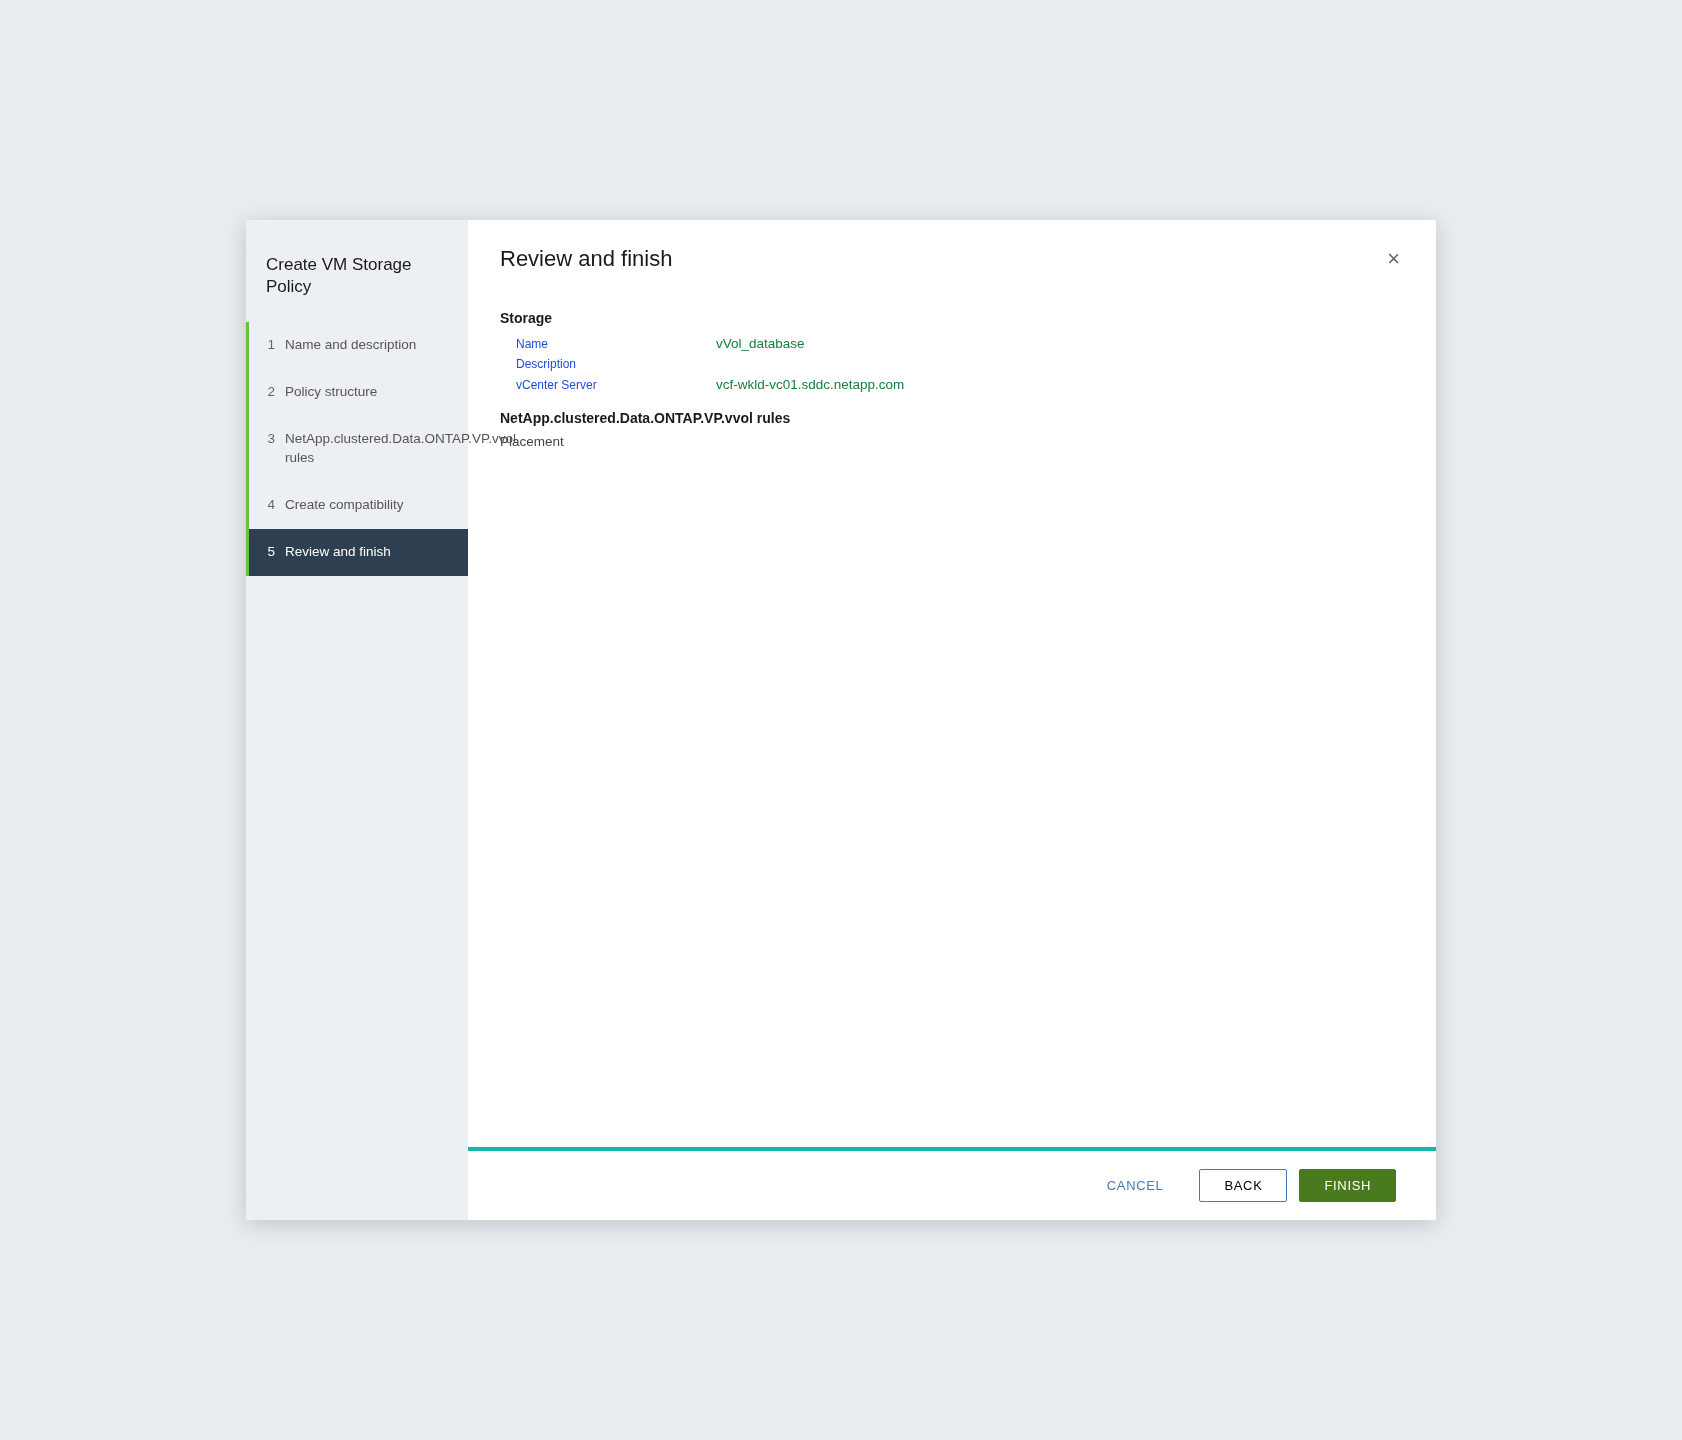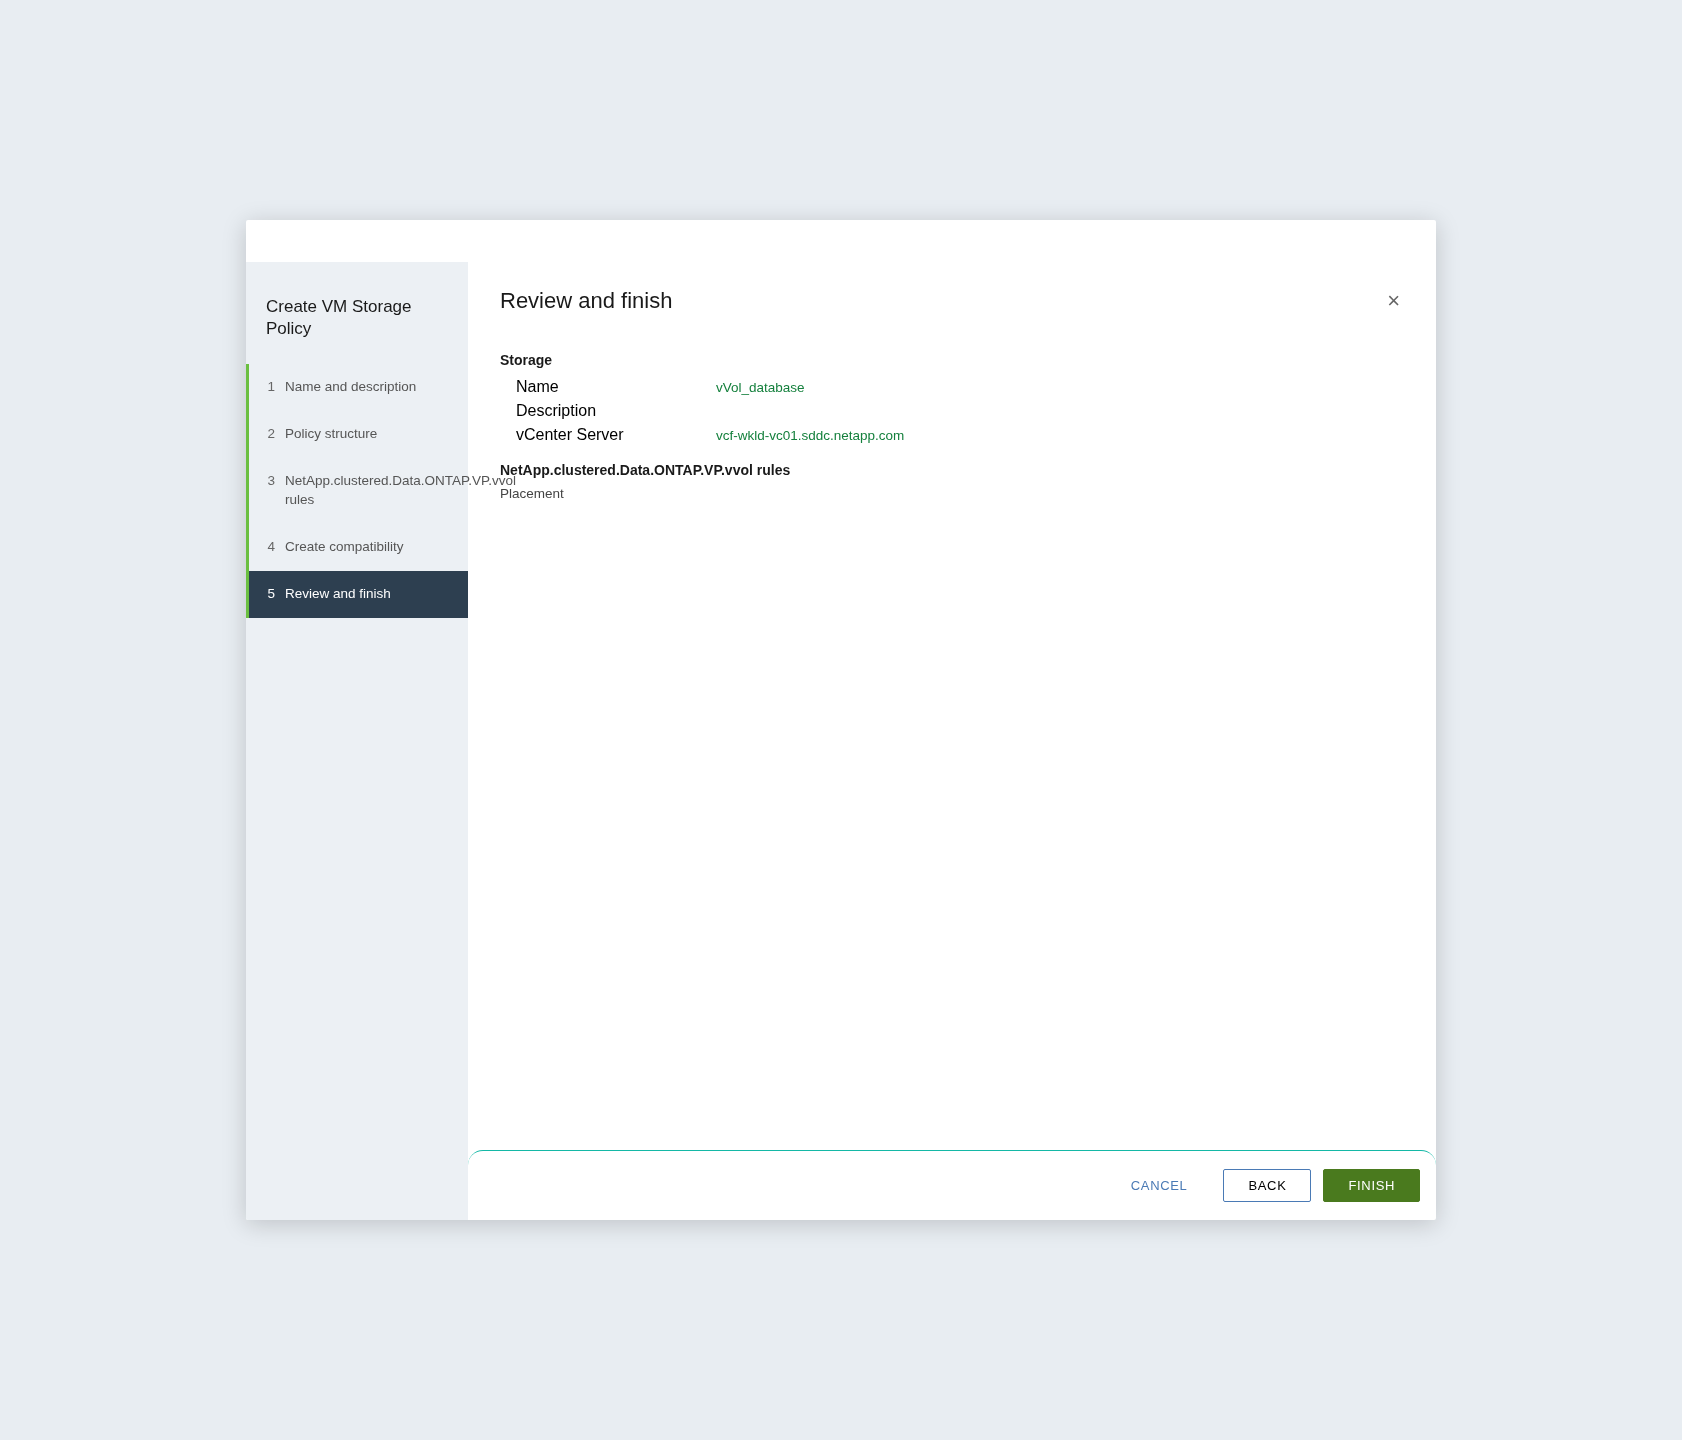--- a/index.html
+++ b/index.html
@@ -27,7 +27,6 @@
       display: flex;
       flex: 1;
       overflow: hidden;
-      margin-top: 42px;
     }
     
     .sidebar {

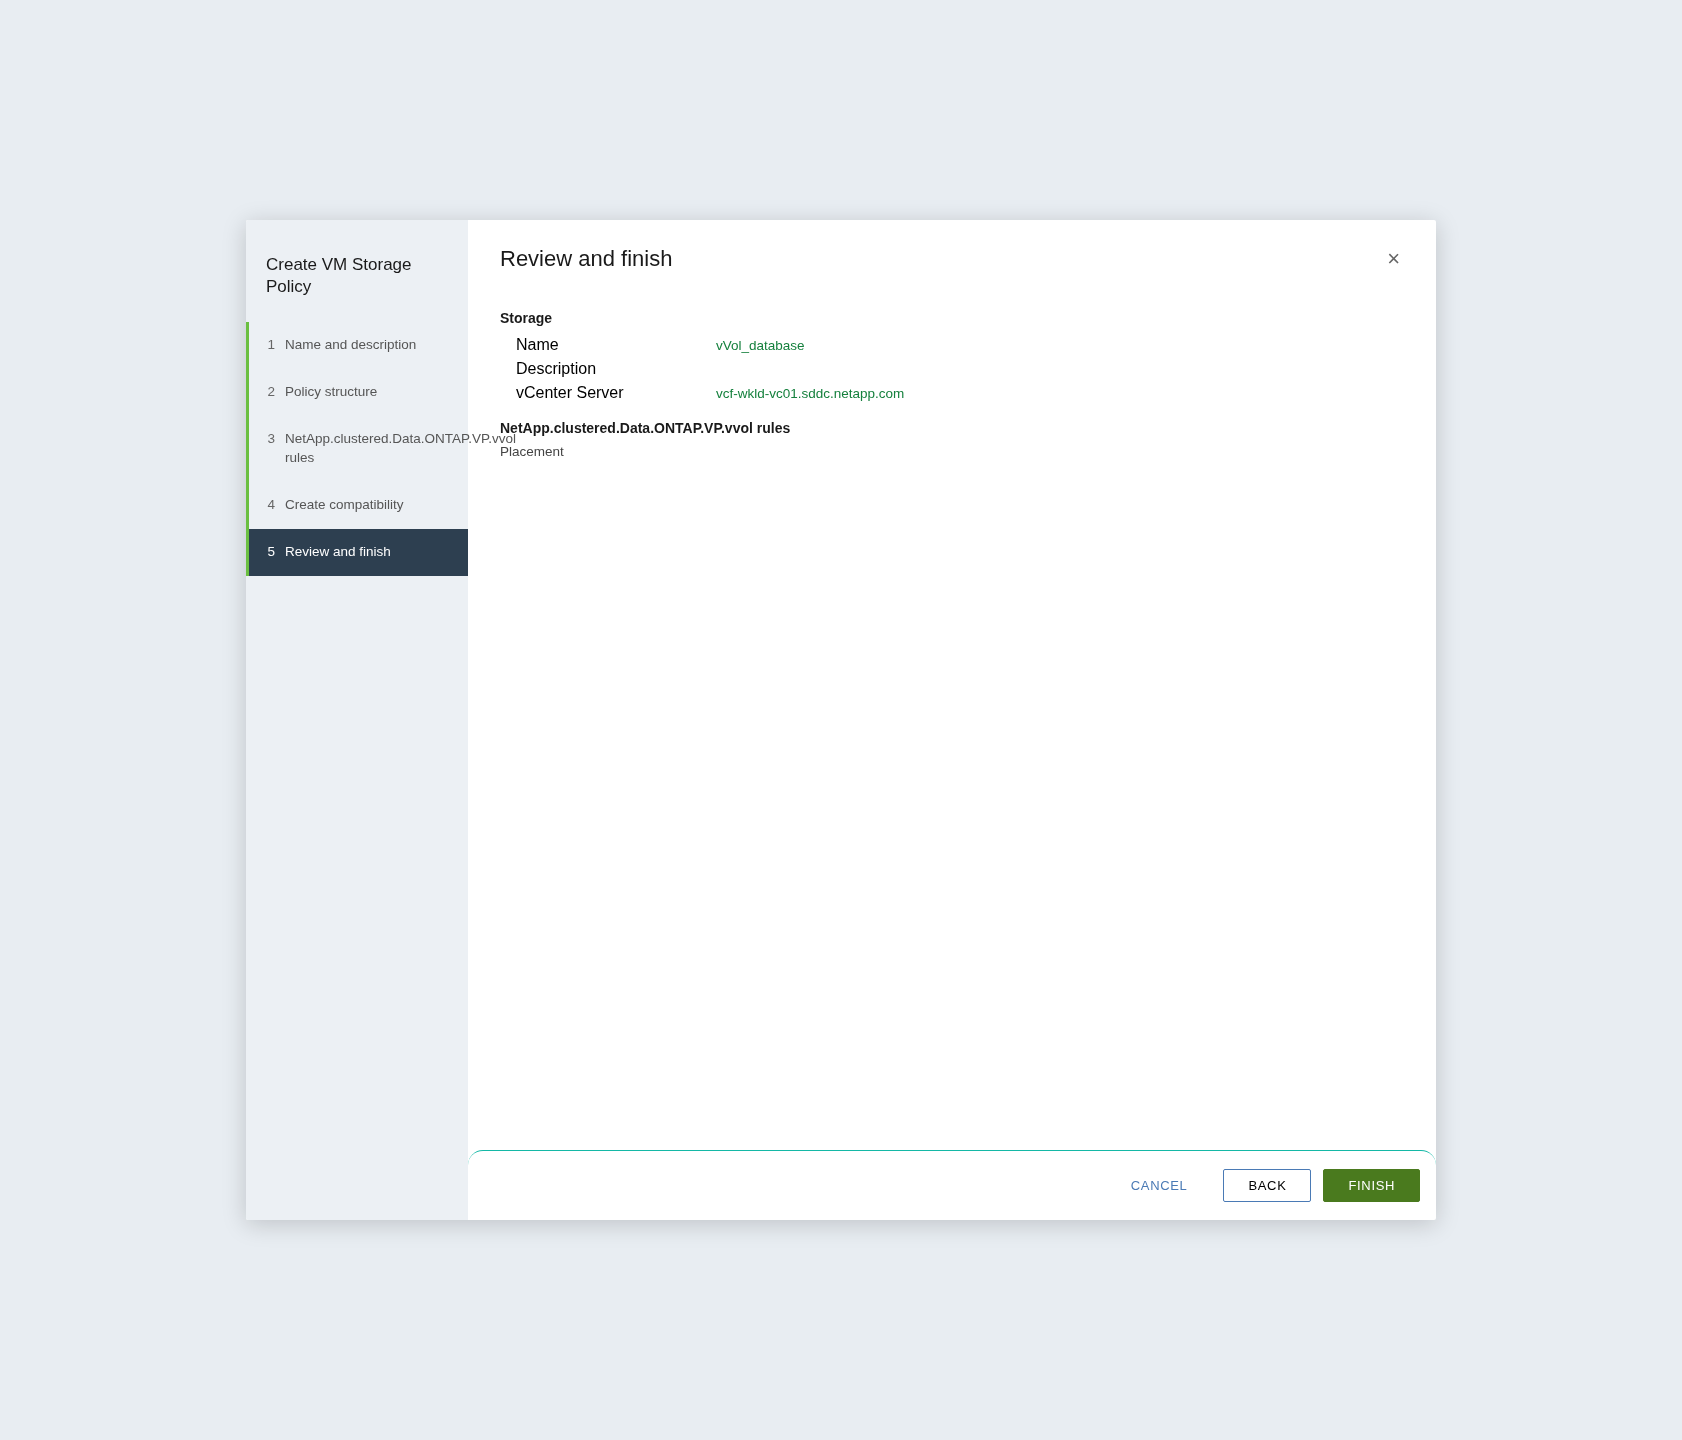--- a/index.html
+++ b/index.html
@@ -124,8 +124,8 @@
     }
     .field-label {
       width: 200px;
-      color: #000000;
-      font-size: 16px;
+      color: #1d4ed8;
+      font-size: 12px;
       flex-shrink: 0;
     }
     .field-value {

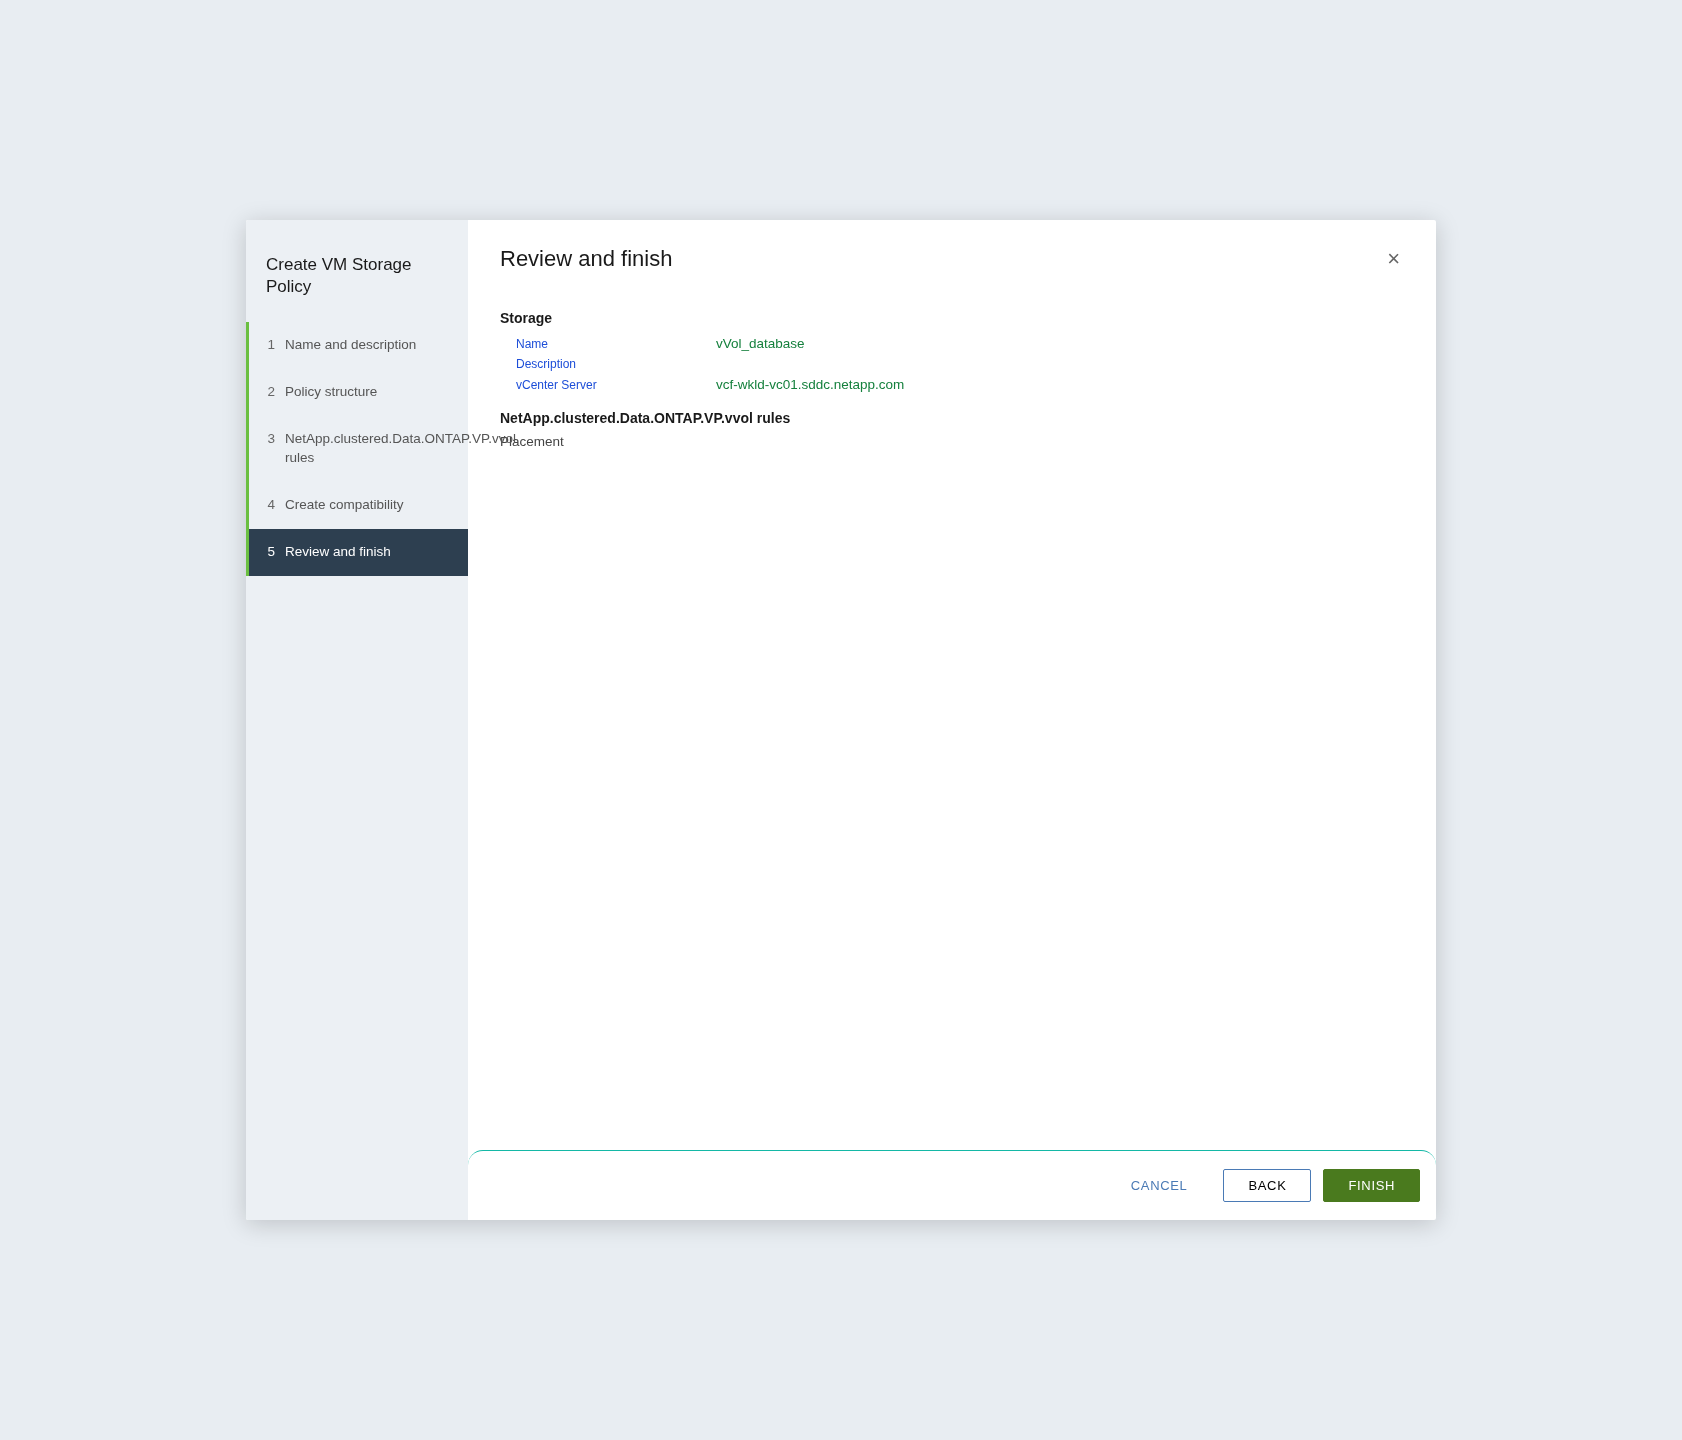--- a/index.html
+++ b/index.html
@@ -149,11 +149,10 @@
       display: flex;
       align-items: center;
       justify-content: flex-end;
-      padding: 18px 16px;
+      padding: 18px 40px;
       gap: 12px;
-      border-top: 1px solid #14b8a6;
+      border-top: 4px solid #14b8a6;
       background: #fff;
-      border-radius: 15px;
     }
     .btn {
       padding: 8px 24px;

